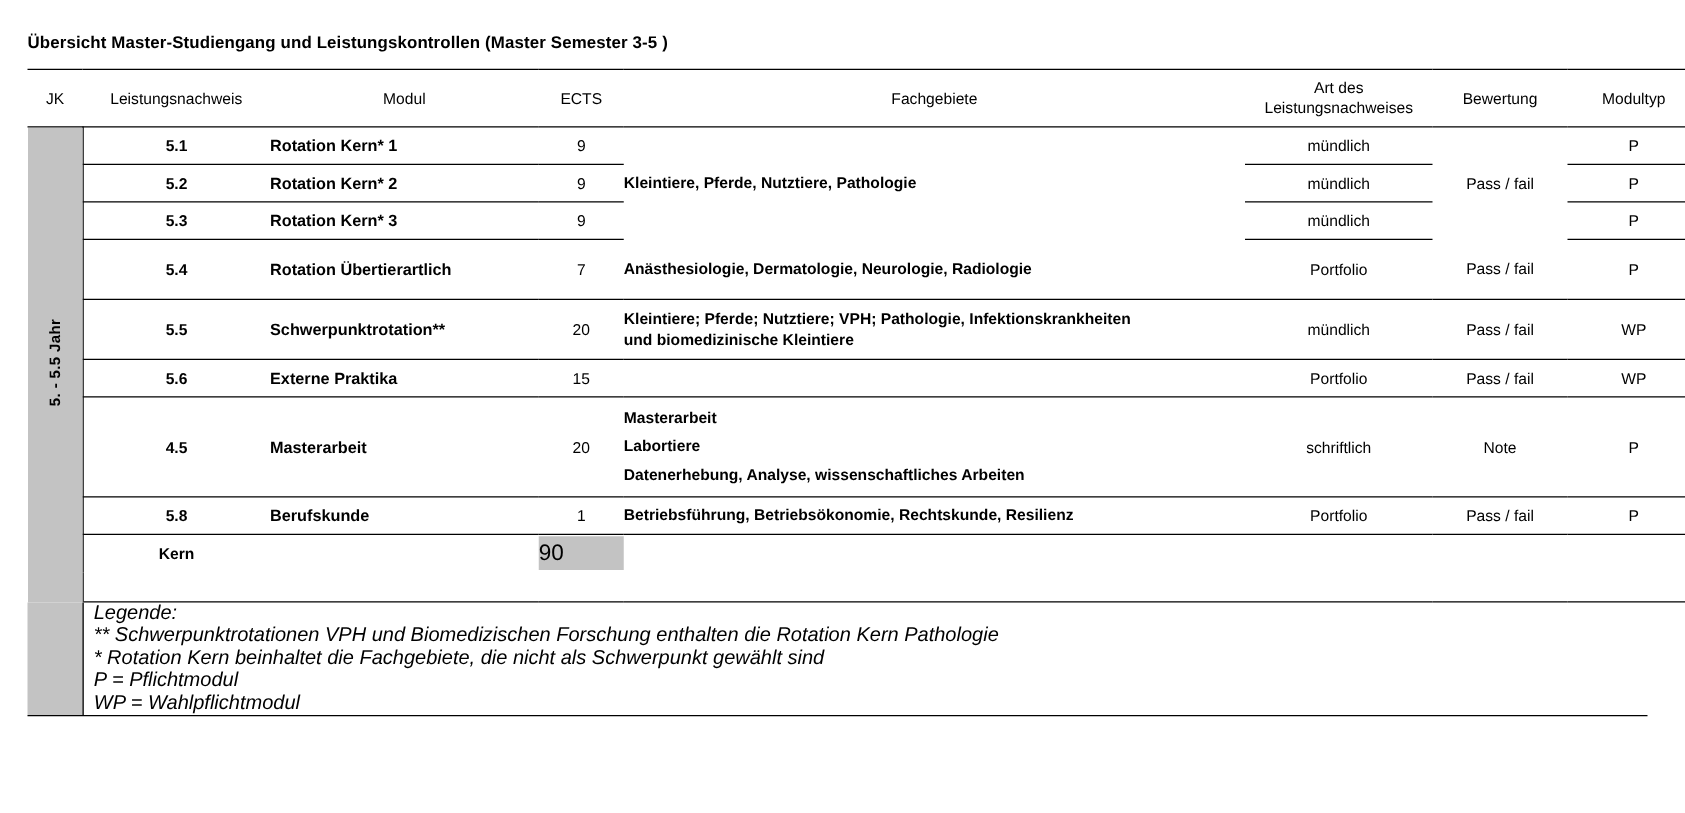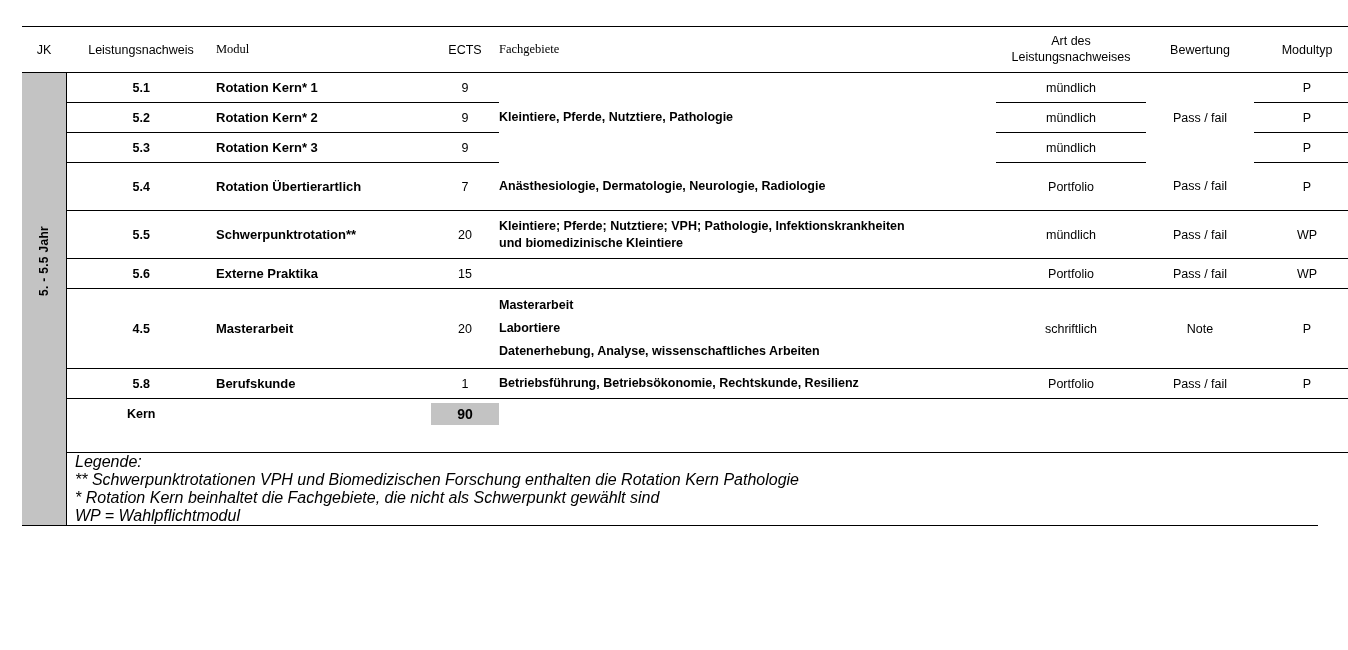--- a/index.html
+++ b/index.html
@@ -162,6 +162,7 @@
 
 <div class="page">
 
+  <div class="doc-title">Übersicht Master-Studiengang und Leistungskontrollen (Master Semester 3-5 )</div>
 
   <table class="main">
     <colgroup>

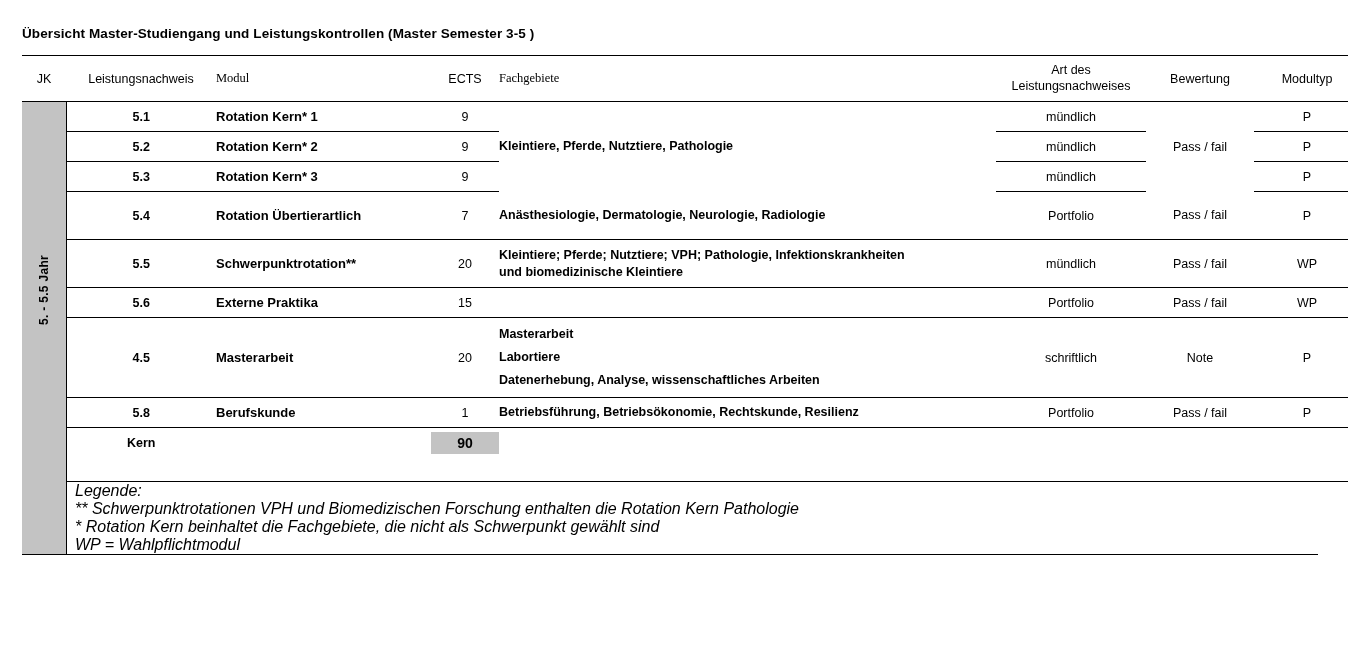--- a/index.html
+++ b/index.html
@@ -52,8 +52,7 @@
     text-align: center;
   }
   .hdr th.left {
-    text-align: left;
-    font-family: Liberation Serif, serif;
+    text-align: center;
   }
   .hdr-2line {
     line-height: 1.25;

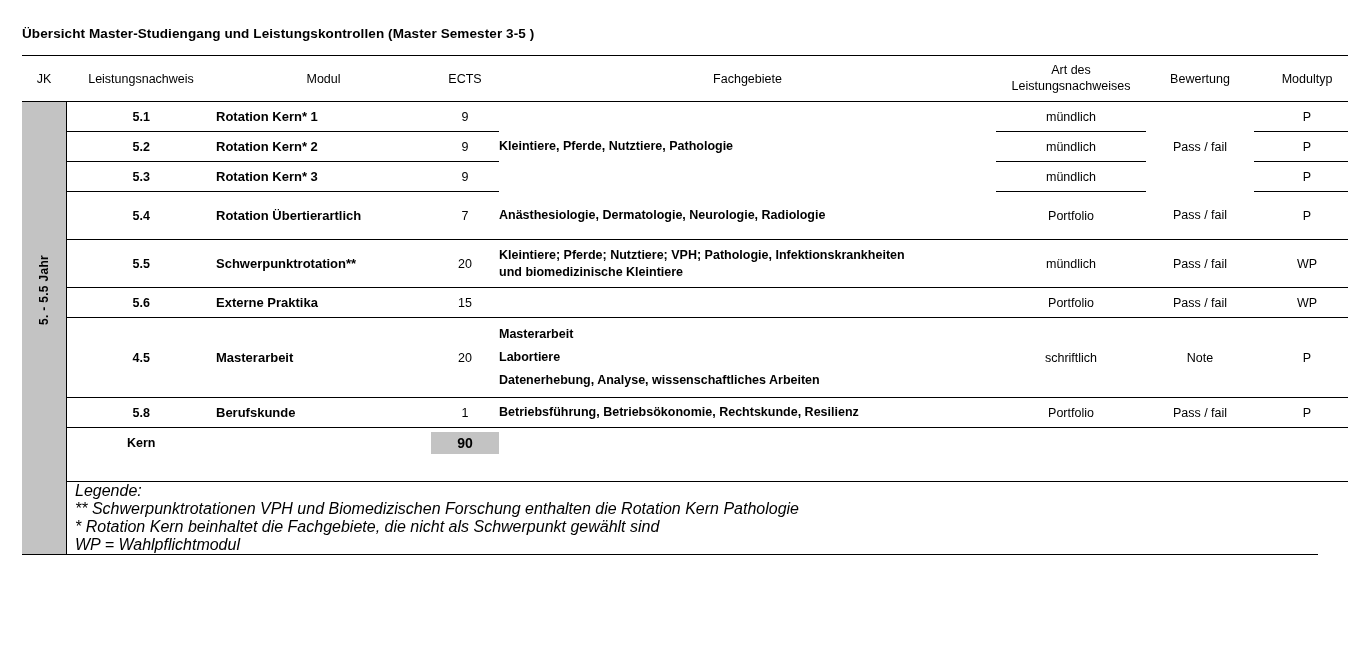--- a/index.html
+++ b/index.html
@@ -126,9 +126,8 @@
     font-size: 12.5px;
   }
   td.total-val {
-    text-align: center;
-    font-weight: bold;
-    font-size: 14px;
+    font-weight: normal;
+    font-size: 18px;
   }
   .total-val span {
     display: block;

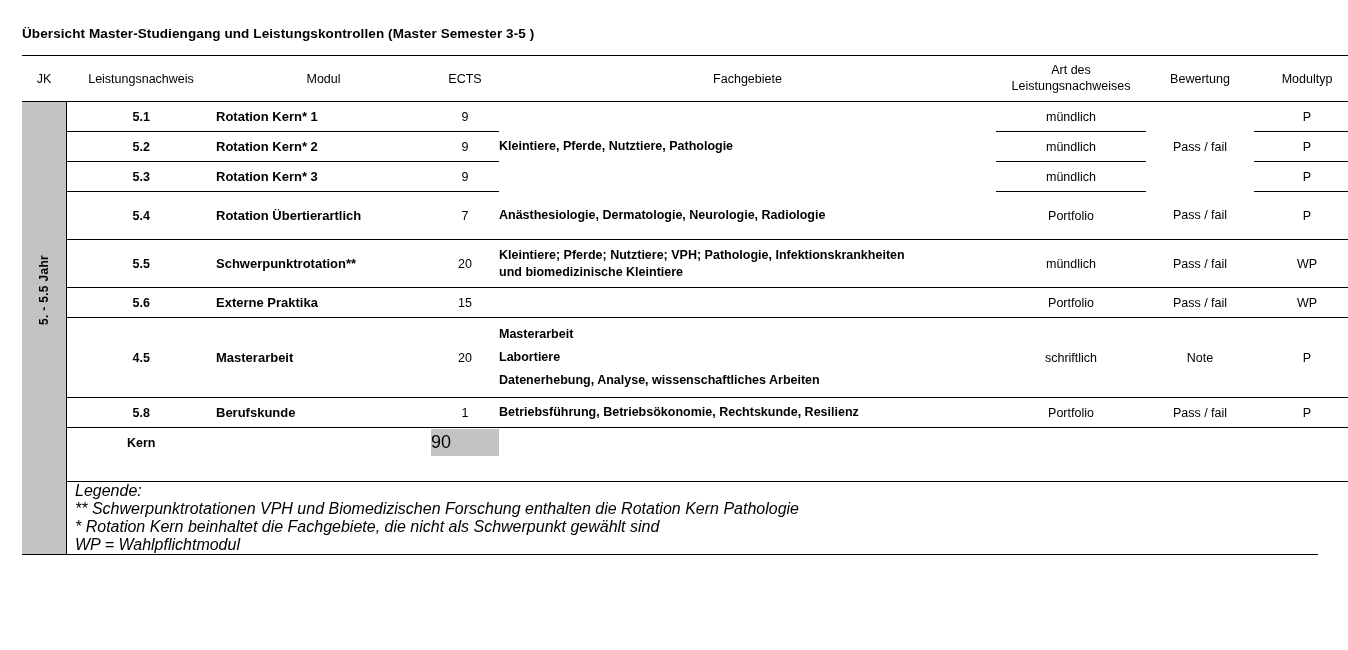--- a/index.html
+++ b/index.html
@@ -309,6 +309,7 @@
         <div class="lg-title">Legende:</div>
         <div>** Schwerpunktrotationen VPH und Biomedizischen Forschung enthalten die Rotation Kern Pathologie</div>
         <div>* Rotation Kern beinhaltet die Fachgebiete, die nicht als Schwerpunkt gewählt sind</div>
+        <div>P = Pflichtmodul</div>
         <div>WP = Wahlpflichtmodul</div>
       </div>
     </div>

